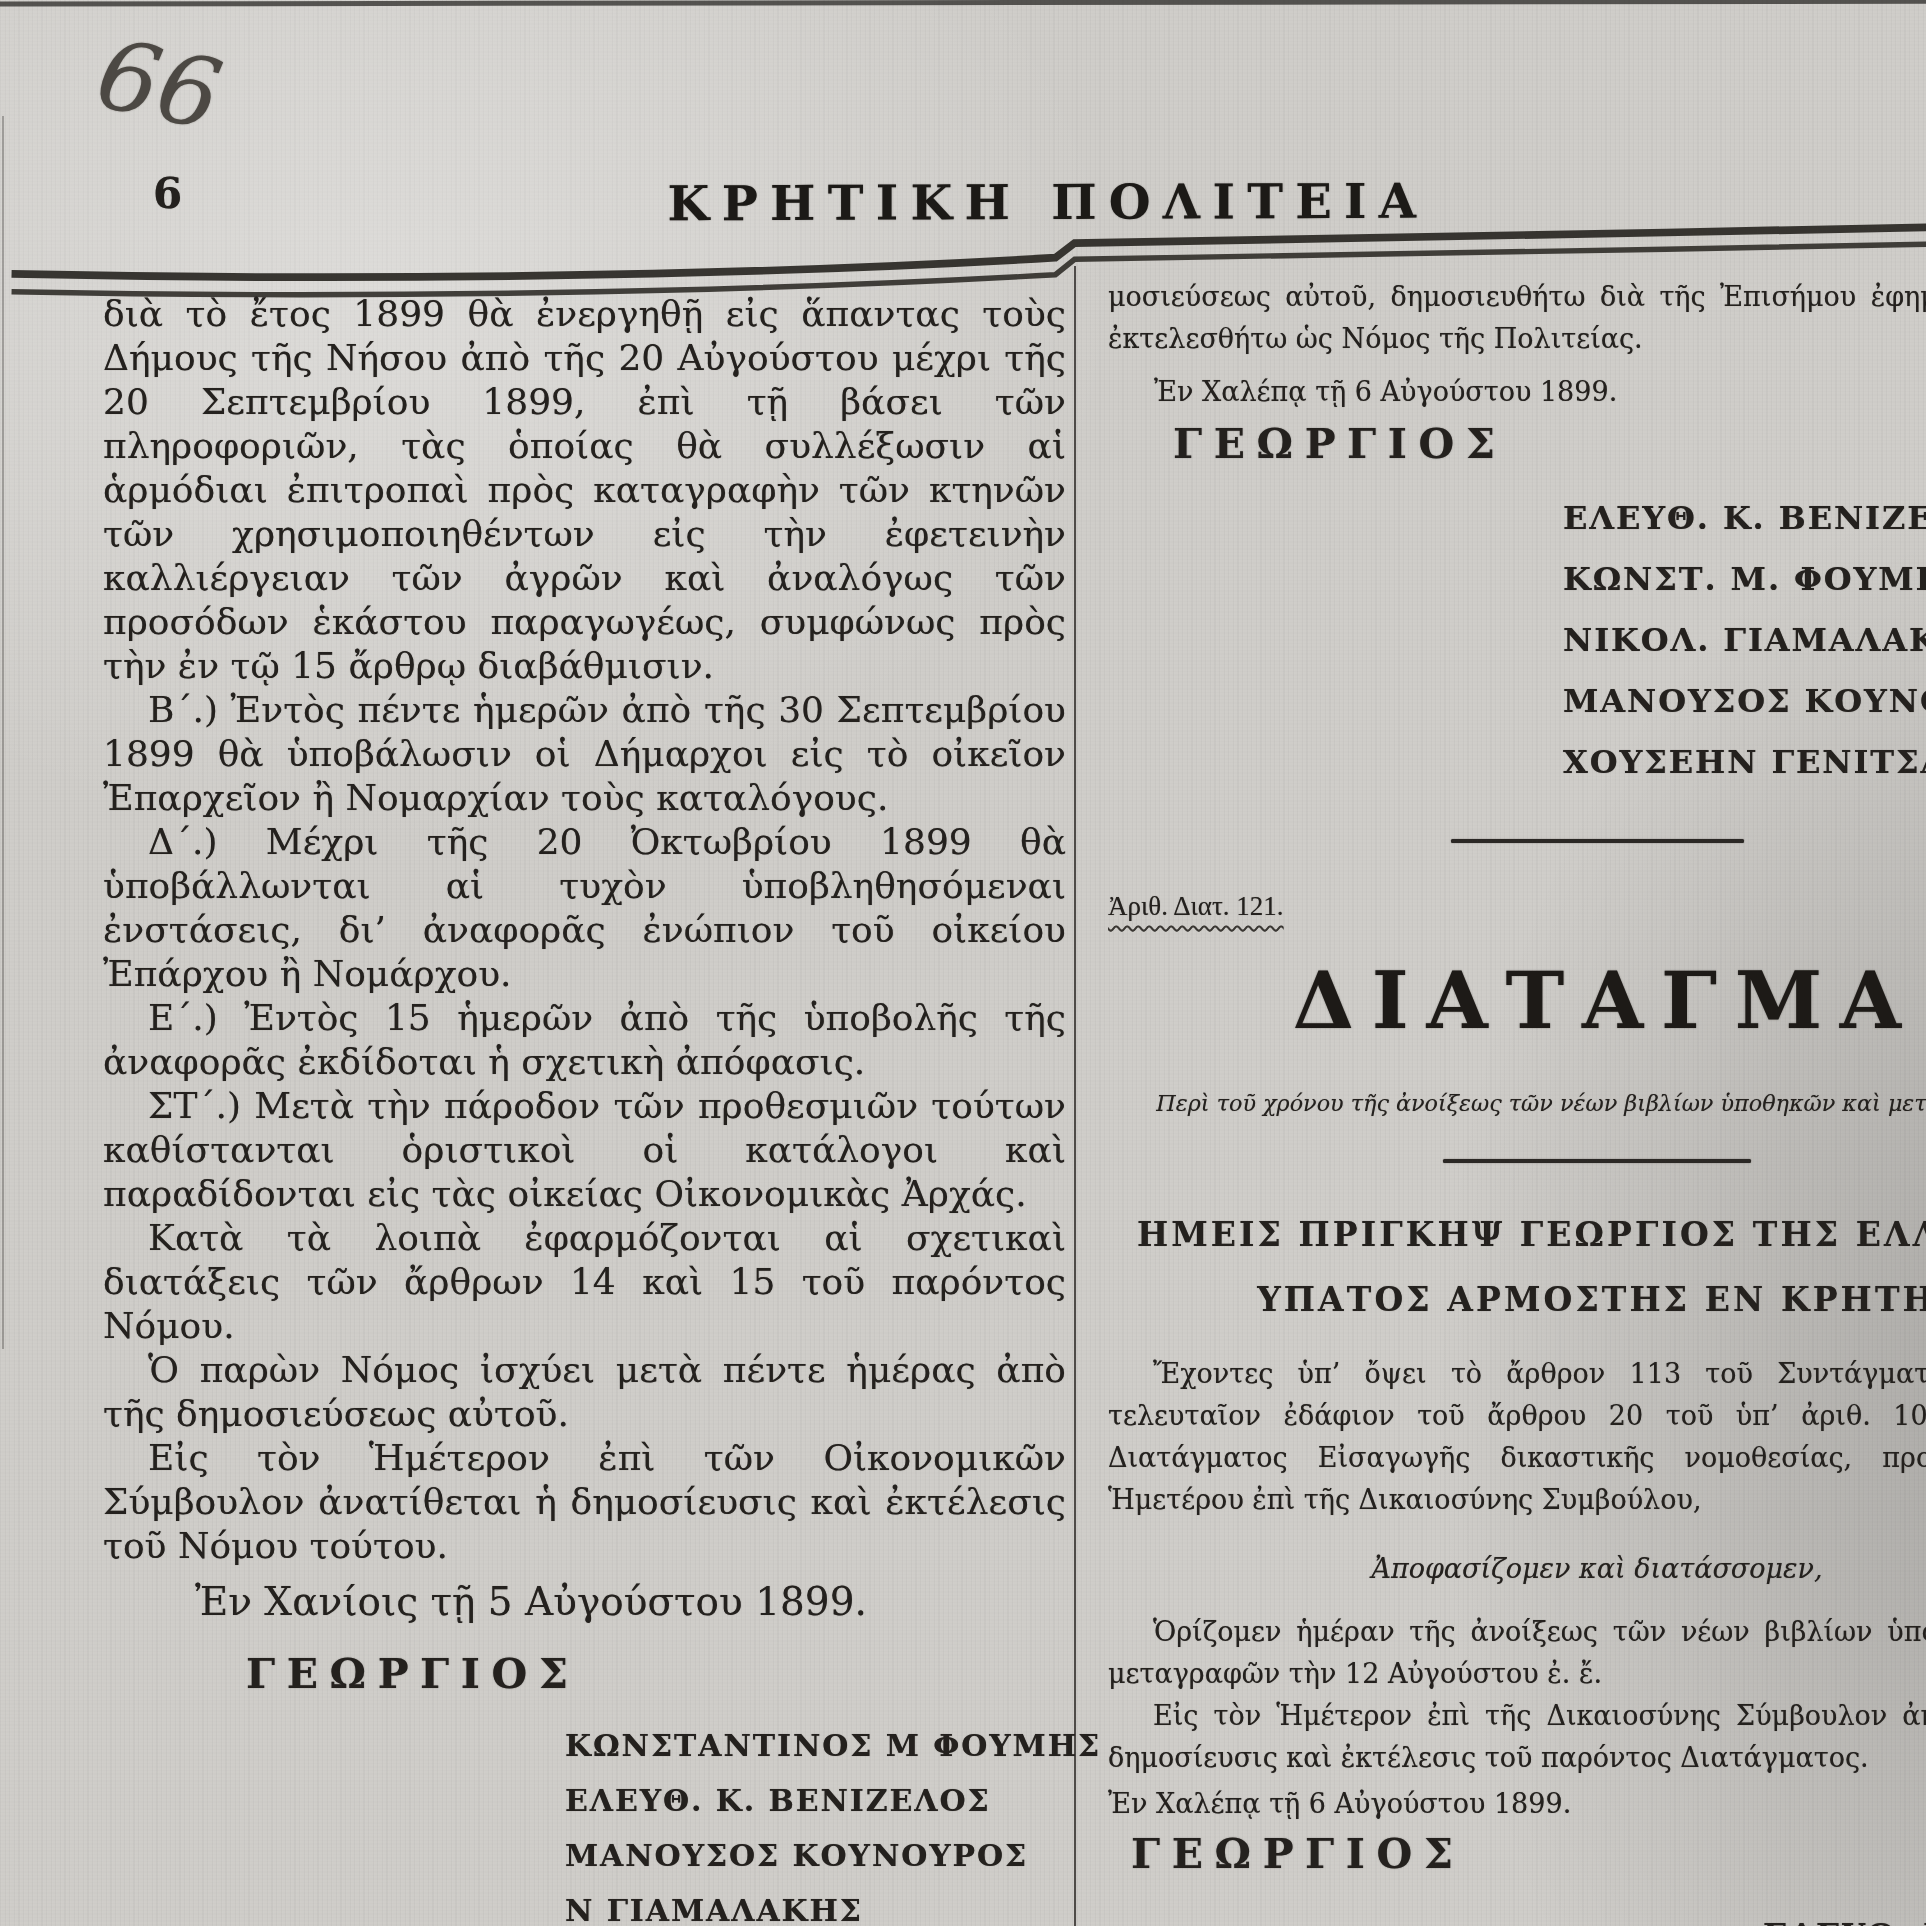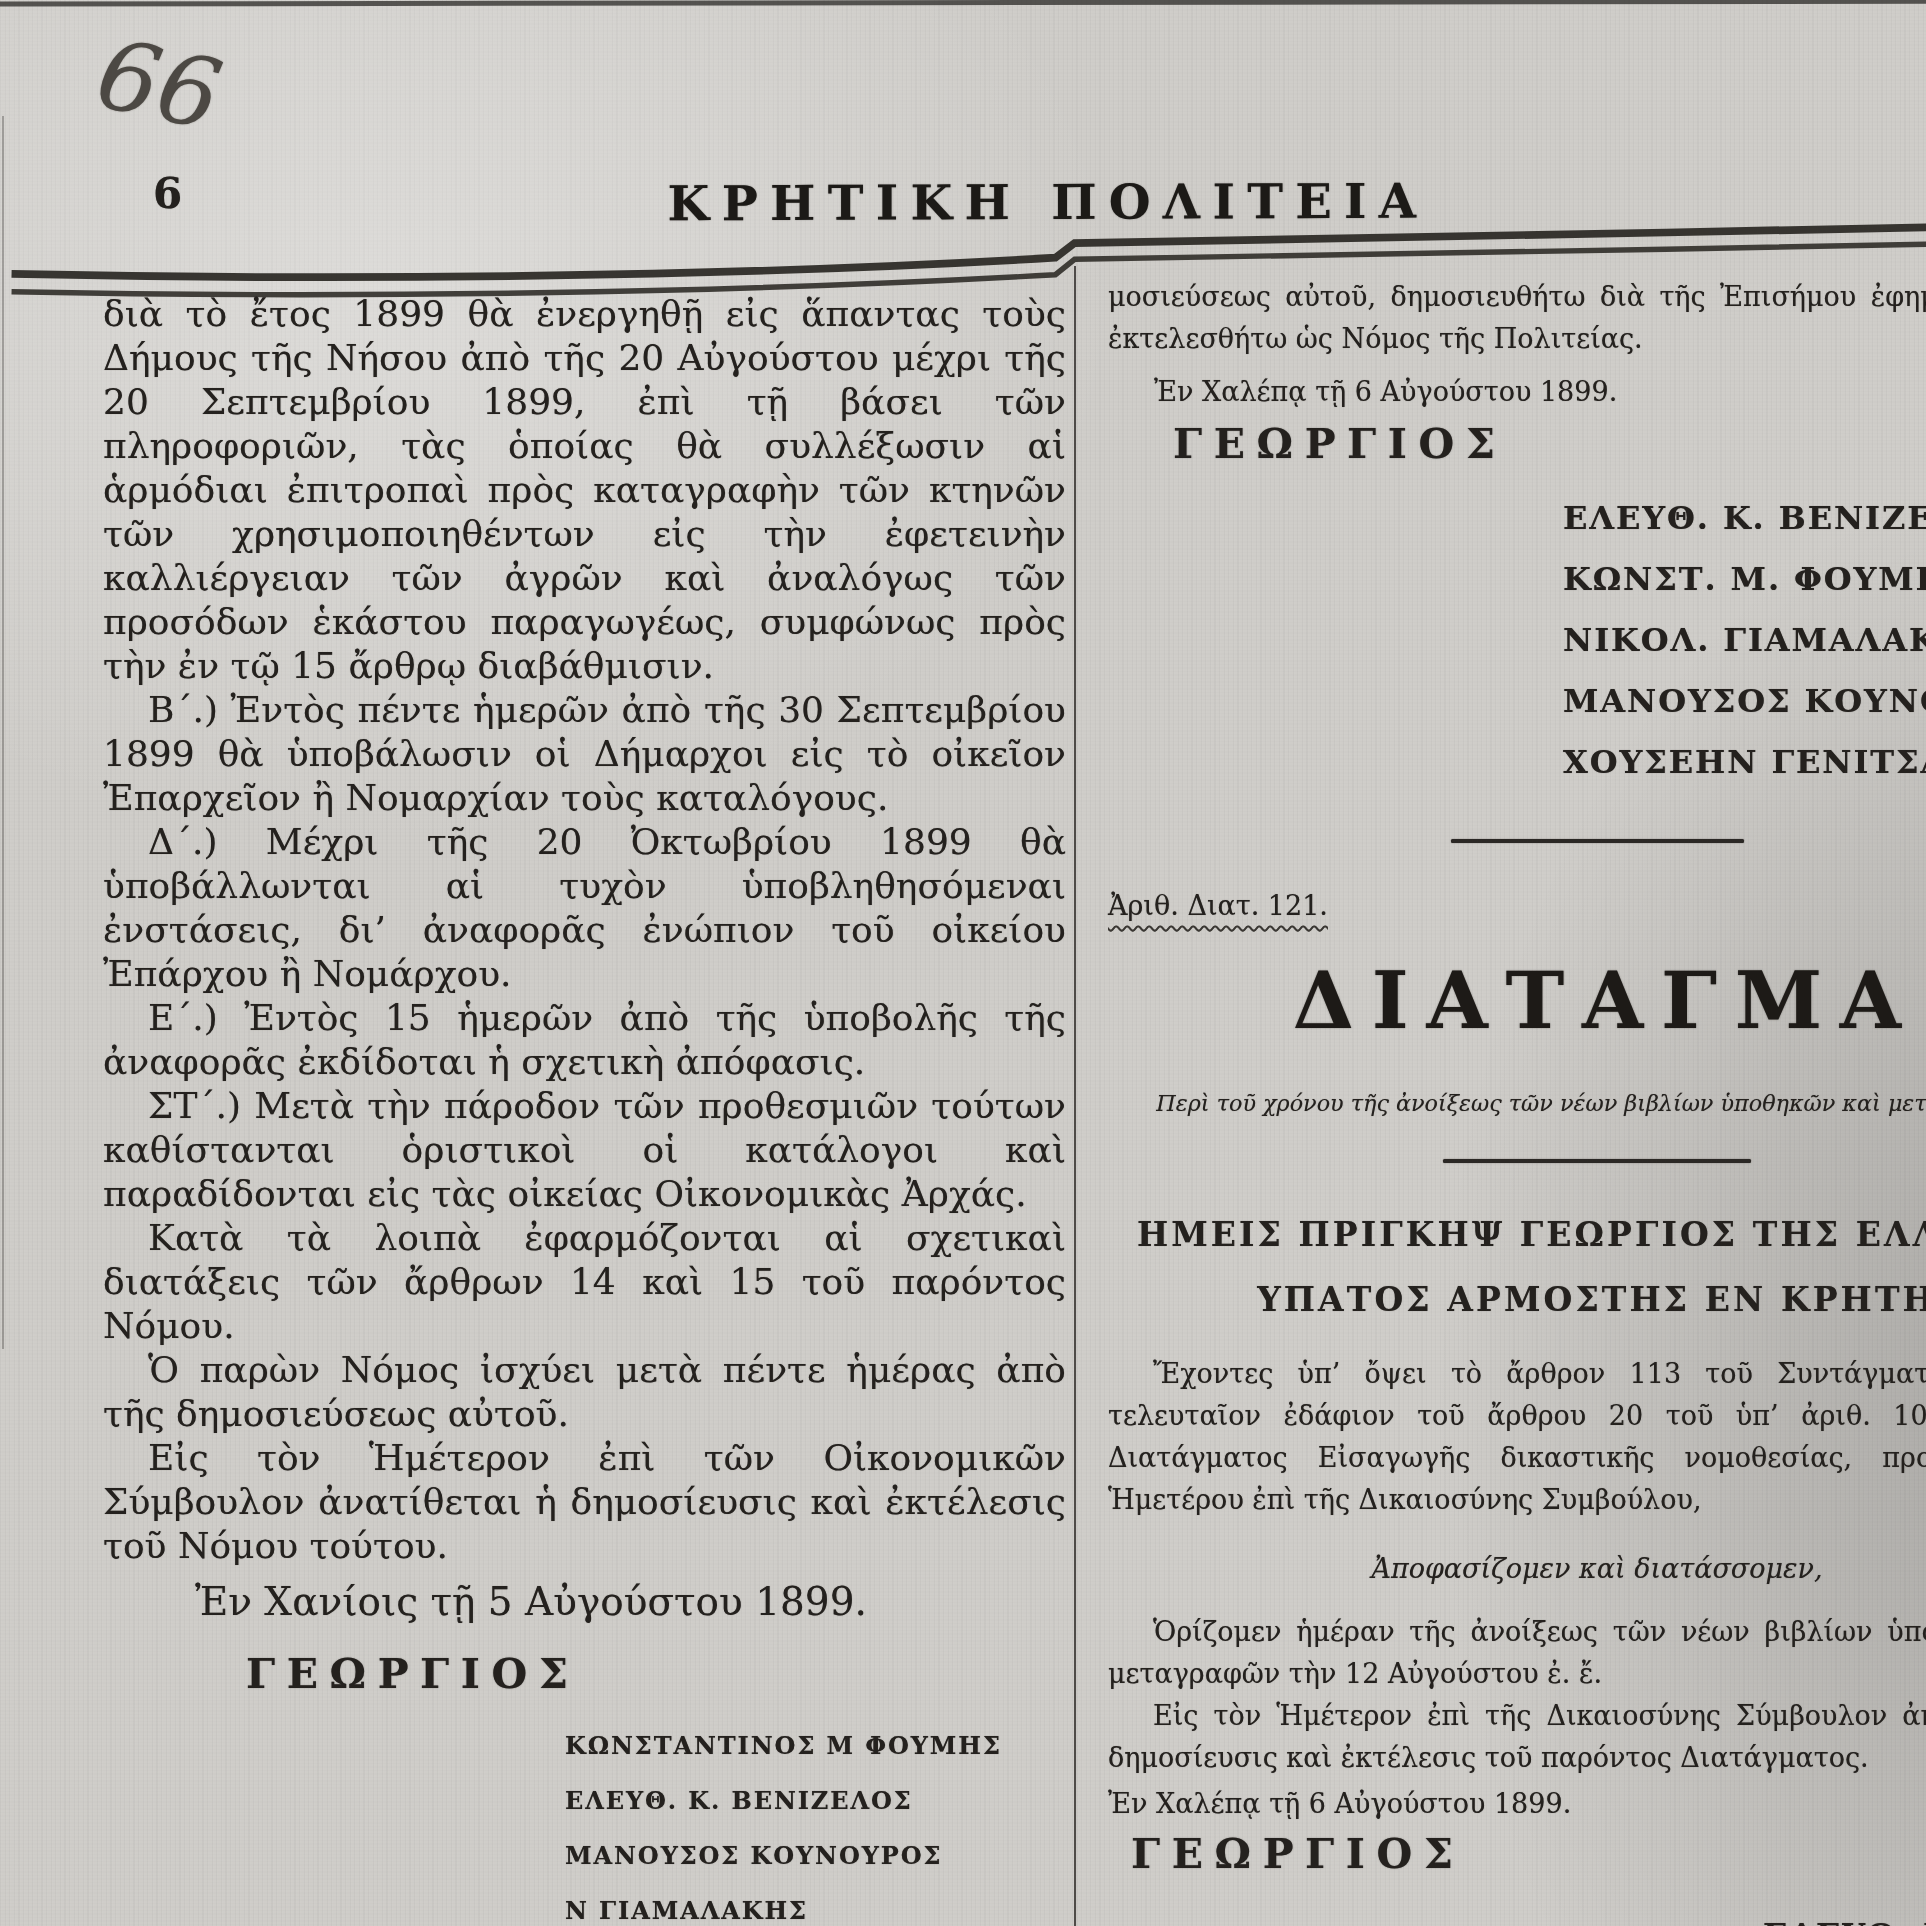--- a/index.html
+++ b/index.html
@@ -115,7 +115,7 @@
       <p class="sig-line">ΧΟΥΣΕΗΝ ΓΕΝΙΤΣΑΡΑΚΗΣ</p>
     </div>
     <div class="rule-divider" style="margin-top:46px;width:293px;"></div>
-    <p class="body-p ref-line" style="margin-top:42px;">Ἀριθ. Διατ. 121.</p>
+    <p class="body-p ref-line" style="margin-top:42px;font-family:Liberation Serif, serif;">Ἀριθ. Διατ. 121.</p>
     <div class="decree-title" style="margin-top:27px;">ΔΙΑΤΑΓΜΑ</div>
     <p class="body-p decree-sub" style="margin-top:35px;font-size:22.3px;">Περὶ τοῦ χρόνου τῆς ἀνοίξεως τῶν νέων βιβλίων ὑποθηκῶν καὶ μεταγραφῶν.</p>
     <div class="rule-divider" style="margin-top:35px;width:308px;"></div>

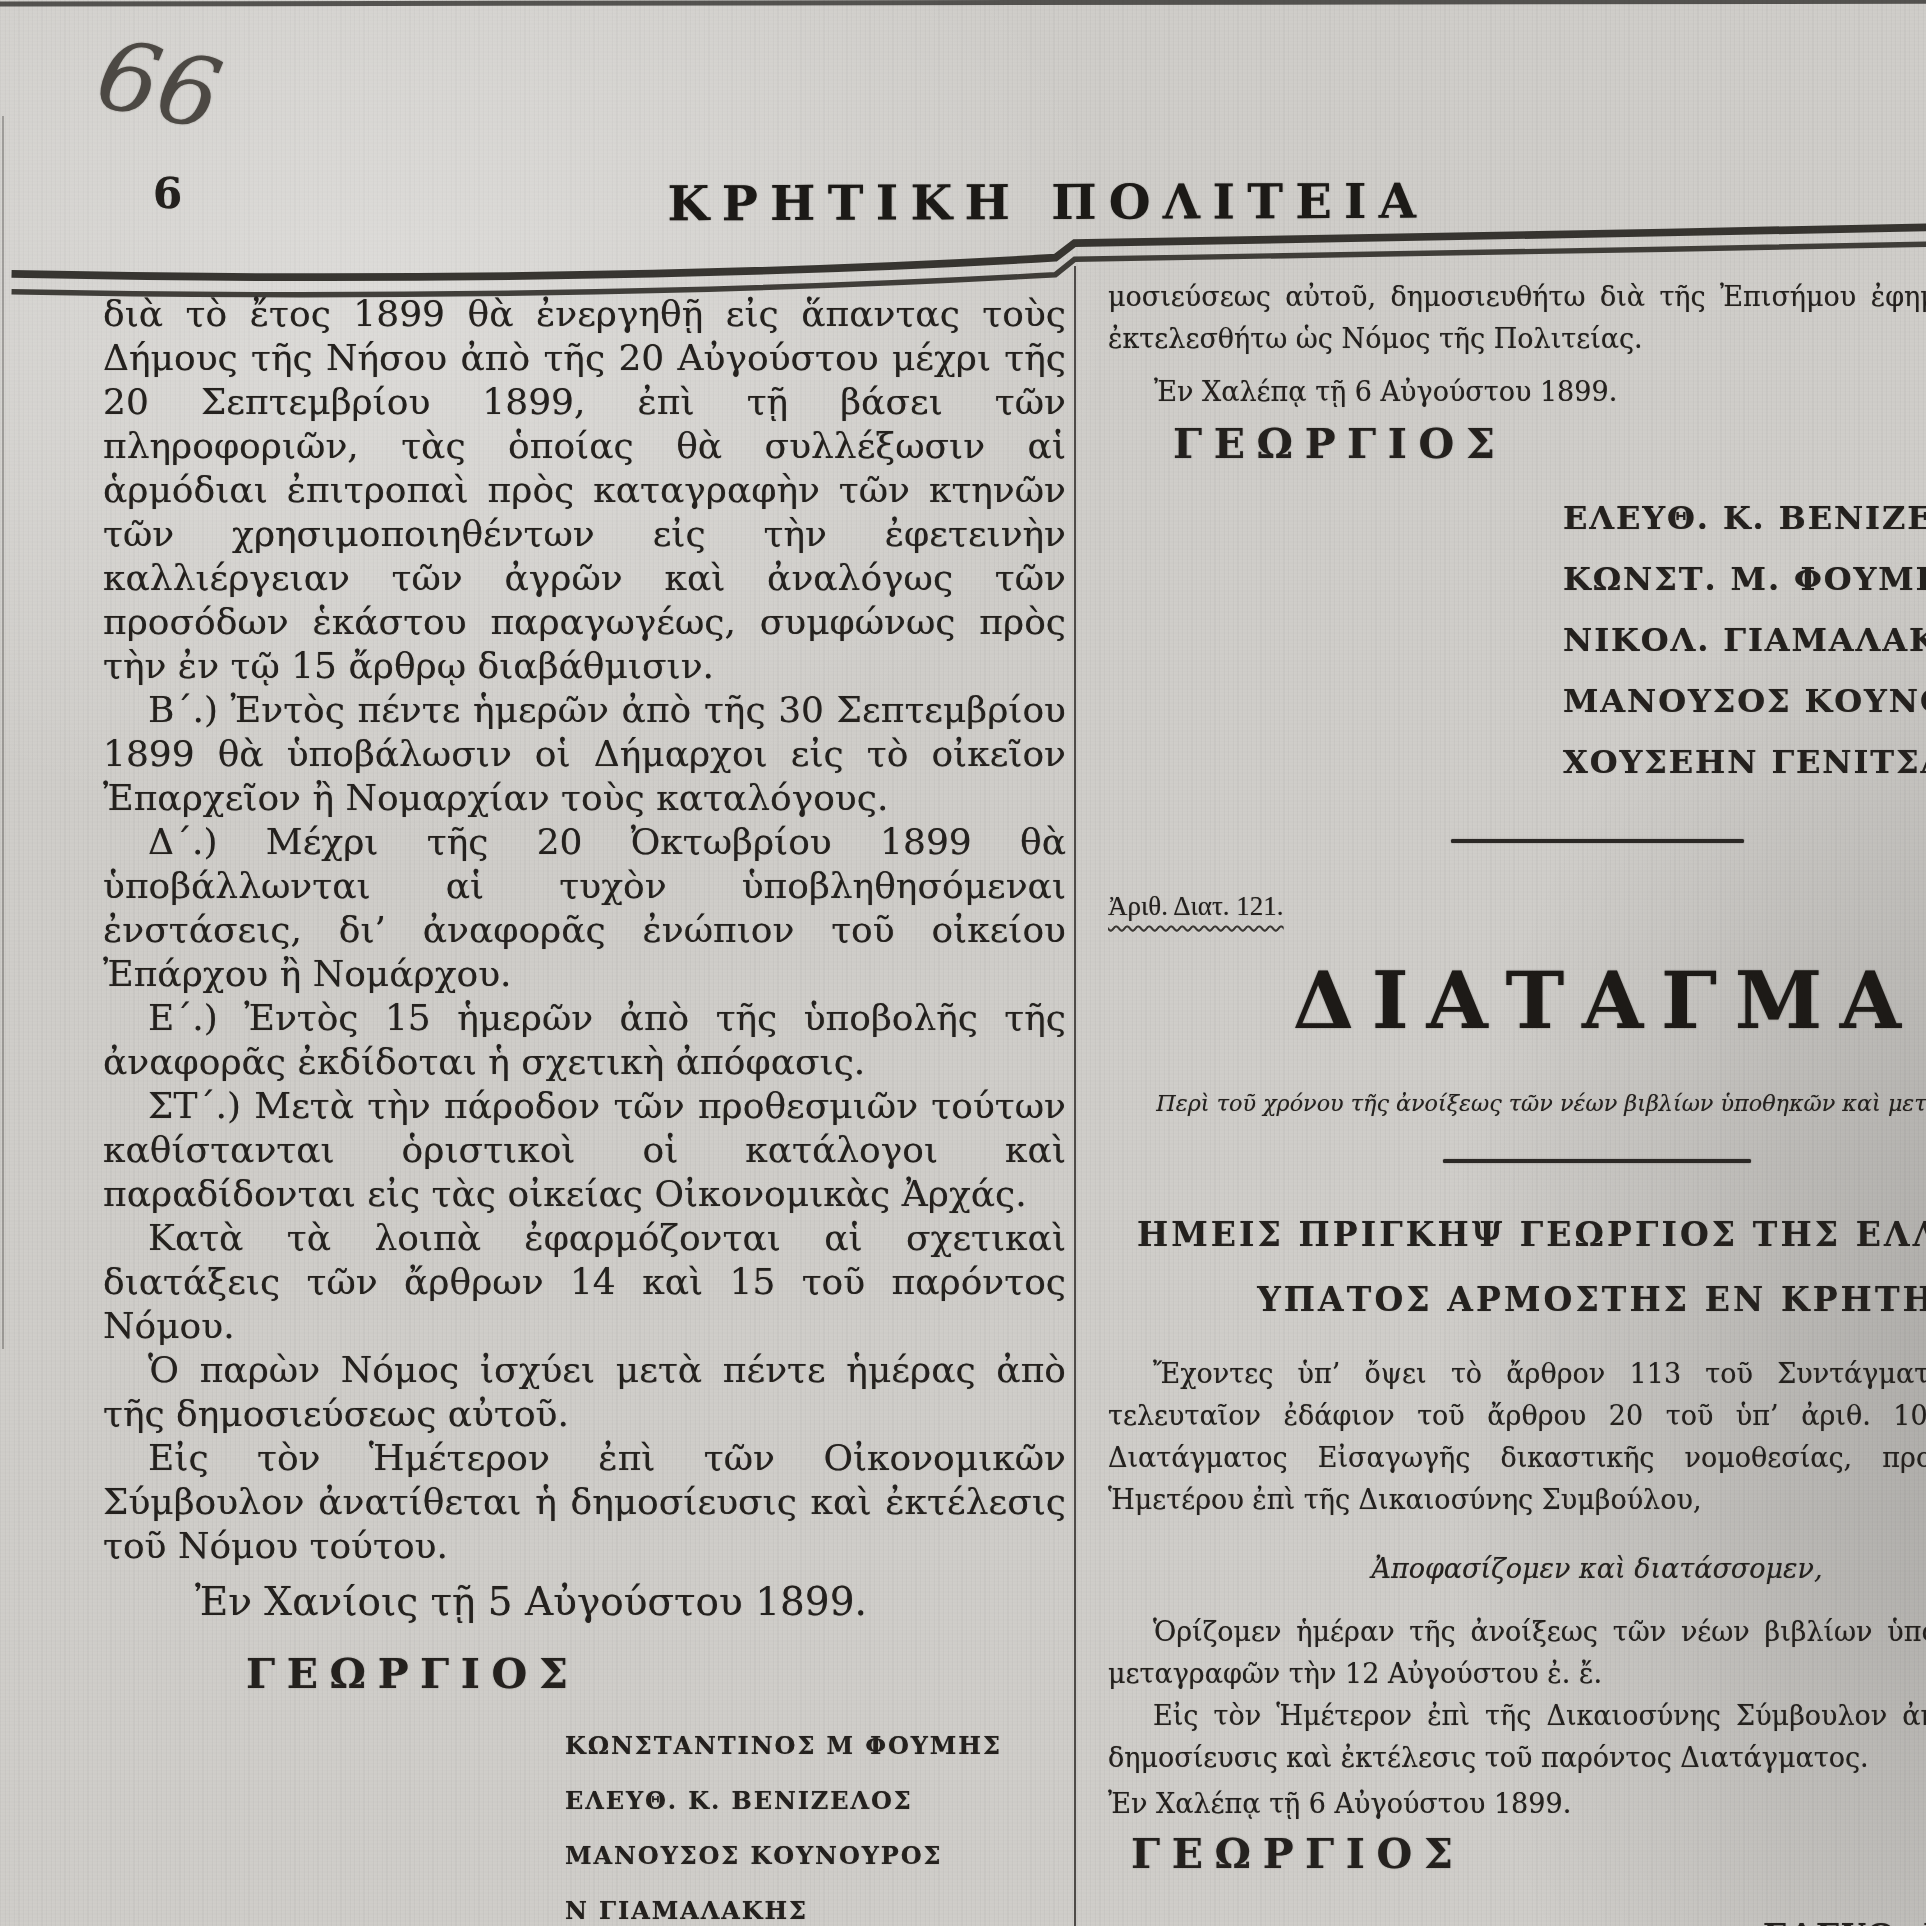--- a/index.html
+++ b/index.html
@@ -47,7 +47,7 @@
   .sig-line{margin:0;font-size:32px;line-height:61px;font-weight:700;letter-spacing:1.9px;
     white-space:nowrap;text-shadow:0 0 0.8px rgba(25,22,18,.55);}
   .col-left .sig-block{margin-left:462px;}
-  .col-left .sig-line{font-size:24px;line-height:55px;font-weight:600;}
+  .col-left .sig-line{font-size:30px;line-height:55px;font-weight:600;}
   .rule-divider{margin:65px auto 0 auto;width:339px;height:3.9px;background:#2b2825;
     border-radius:1.5px;box-shadow:0 0 1.2px rgba(25,22,18,.6);}
   .ref-line{margin:58px 0 0 0;font-size:30px;text-align:left;text-indent:0;width:max-content;

